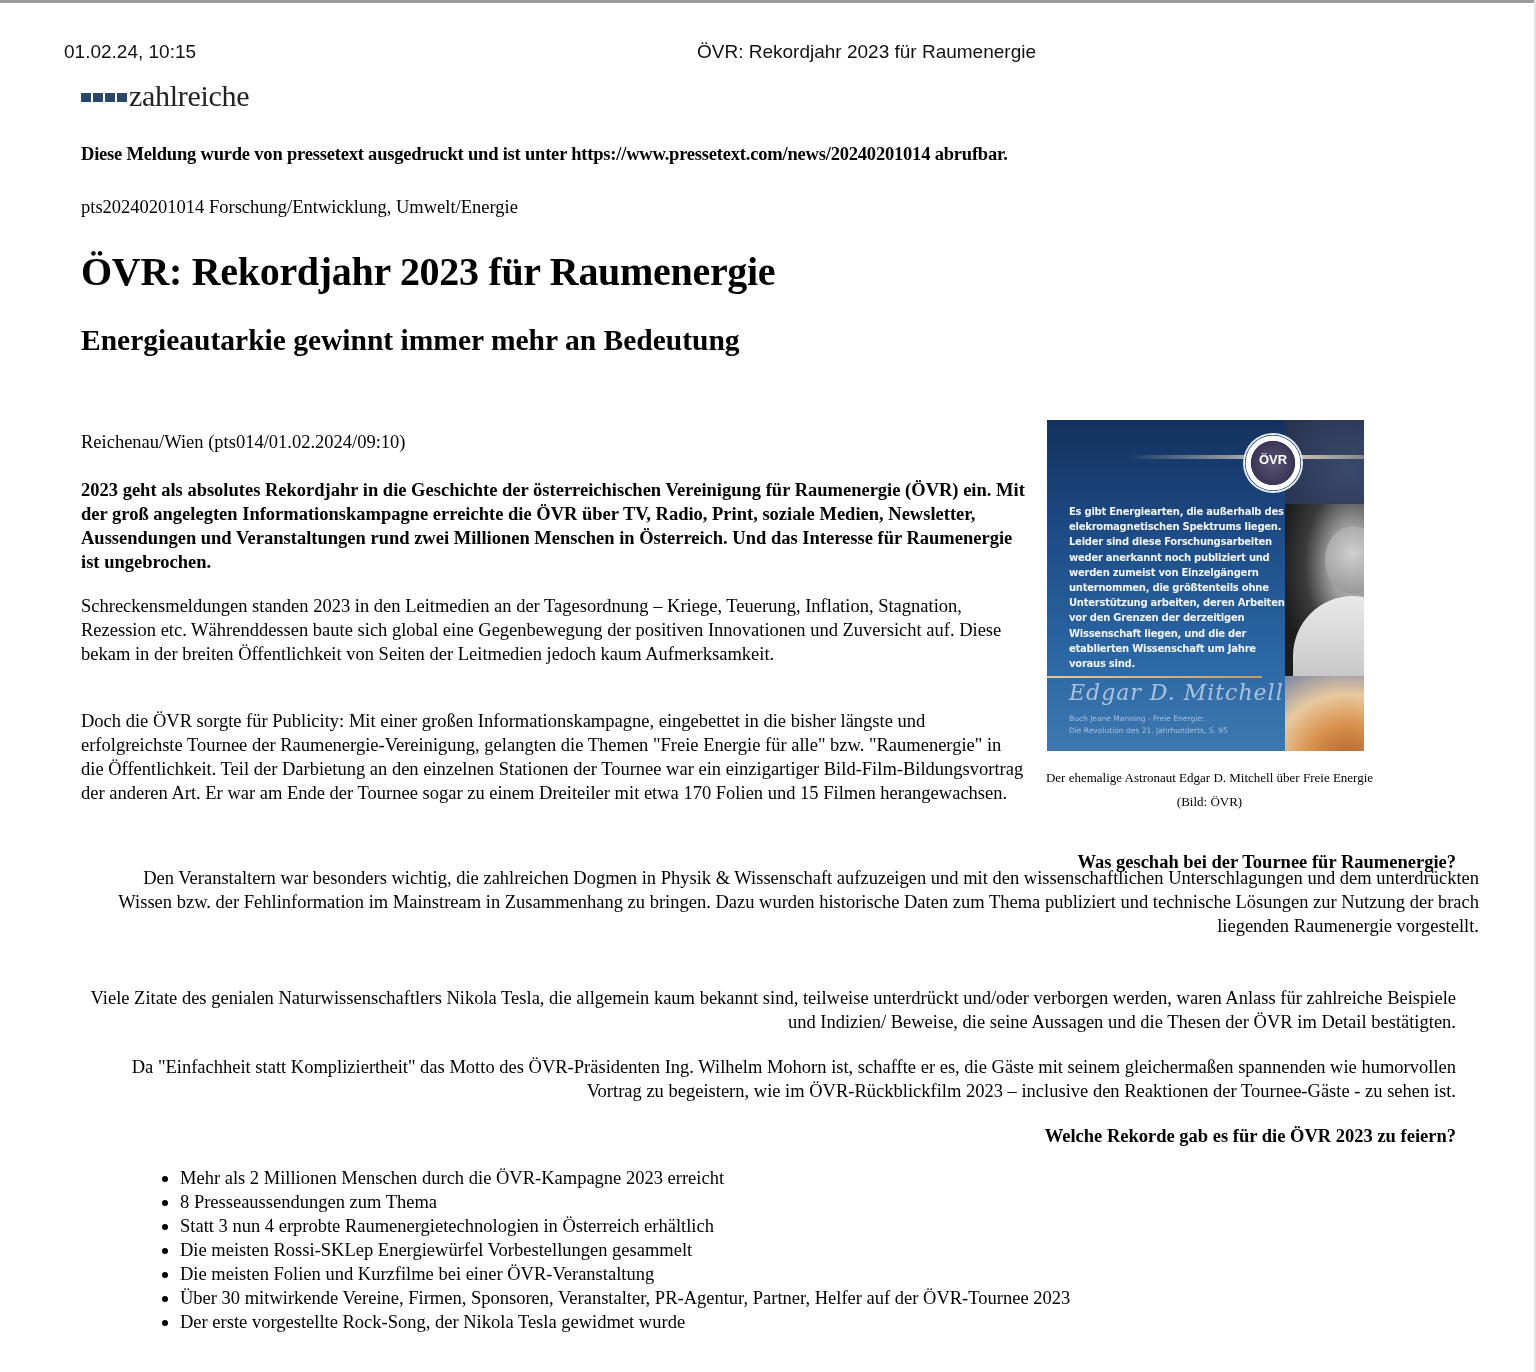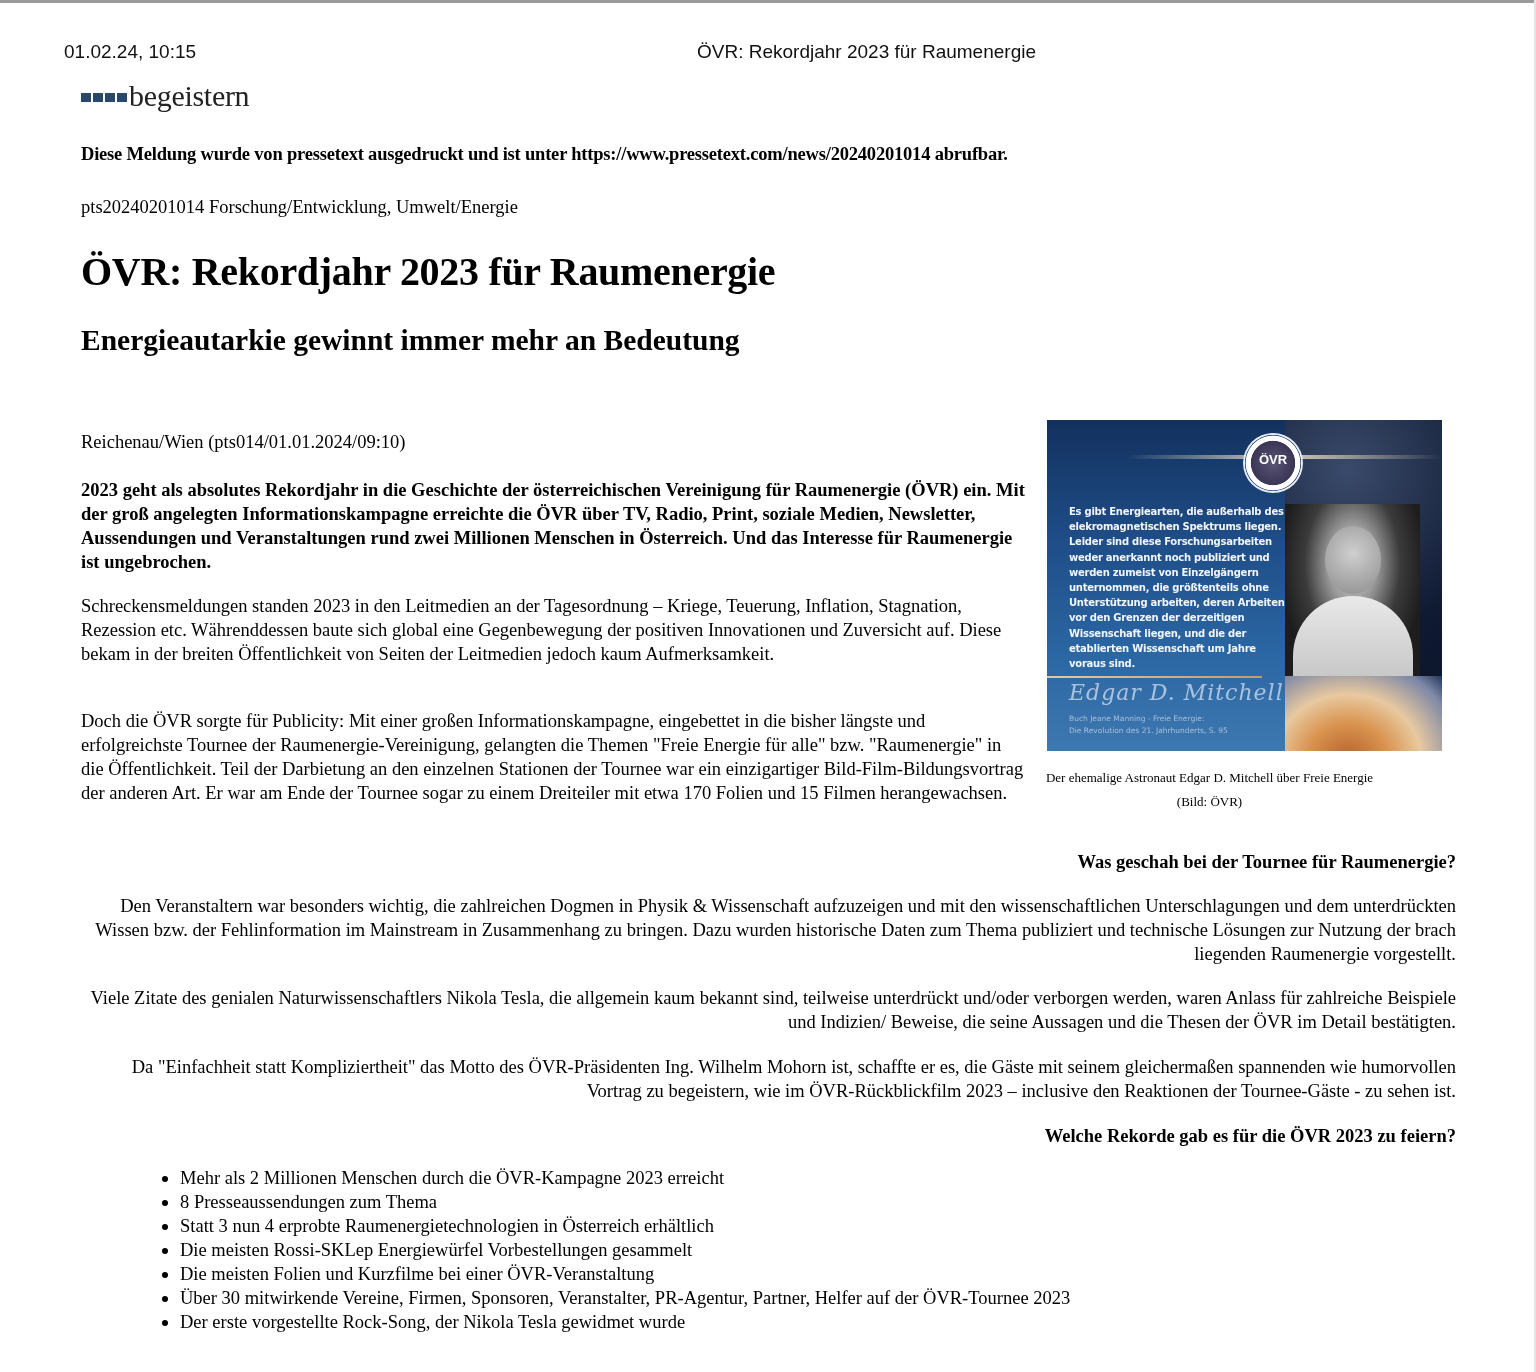--- a/index.html
+++ b/index.html
@@ -91,7 +91,7 @@
       <span></span>
       <span></span>
   </div>
-  <span class="logo-text">begeistern</span>
+  <span class="logo-text">zahlreiche</span>
 </div>
 
 <div class="notice">Diese Meldung wurde von pressetext ausgedruckt und ist unter https://www.pressetext.com/news/20240201014 abrufbar.</div>

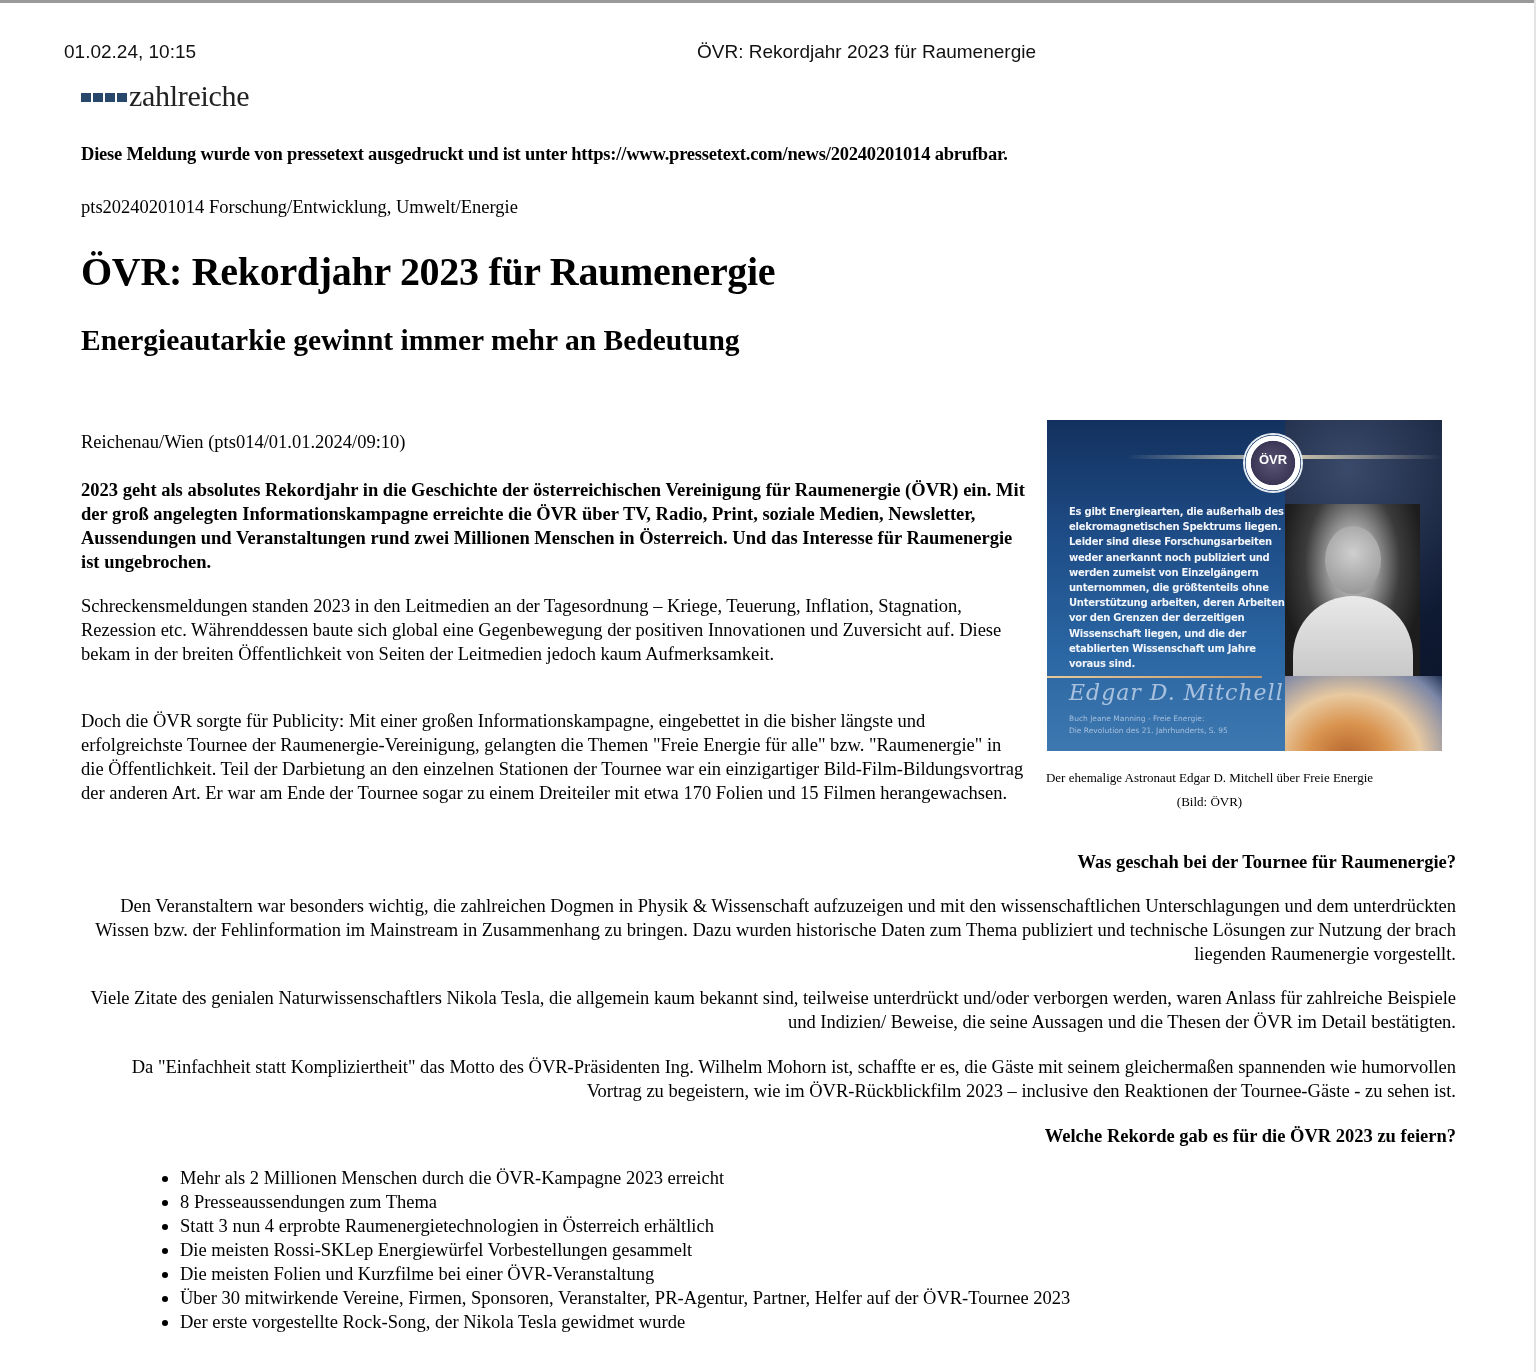--- a/index.html
+++ b/index.html
@@ -100,7 +100,7 @@
 <h1 class="title">ÖVR: Rekordjahr 2023 für Raumenergie</h1>
 <h2 class="subtitle">Energieautarkie gewinnt immer mehr an Bedeutung</h2>
 
-<div class="dateline">Reichenau/Wien (pts014/01.01.2024/09:10)</div>
+<div class="dateline">Reichenau/Wien (pts014/01.02.2024/09:10)</div>
 <div class="col-text lead">2023 geht als absolutes Rekordjahr in die Geschichte der österreichischen Vereinigung für Raumenergie (ÖVR) ein. Mit der groß angelegten Informationskampagne erreichte die ÖVR über TV, Radio, Print, soziale Medien, Newsletter, Aussendungen und Veranstaltungen rund zwei Millionen Menschen in Österreich. Und das Interesse für Raumenergie ist ungebrochen.</div>
 <div class="col-text p1">Schreckensmeldungen standen 2023 in den Leitmedien an der Tagesordnung – Kriege, Teuerung, Inflation, Stagnation, Rezession etc. Währenddessen baute sich global eine Gegenbewegung der positiven Innovationen und Zuversicht auf. Diese bekam in der breiten Öffentlichkeit von Seiten der Leitmedien jedoch kaum Aufmerksamkeit.</div>
 <div class="col-text p2">Doch die ÖVR sorgte für Publicity: Mit einer großen Informationskampagne, eingebettet in die bisher längste und erfolgreichste Tournee der Raumenergie-Vereinigung, gelangten die Themen "Freie Energie für alle" bzw. "Raumenergie" in die Öffentlichkeit. Teil der Darbietung an den einzelnen Stationen der Tournee war ein einzigartiger Bild-Film-Bildungsvortrag der anderen Art. Er war am Ende der Tournee sogar zu einem Dreiteiler mit etwa 170 Folien und 15 Filmen herangewachsen.</div>

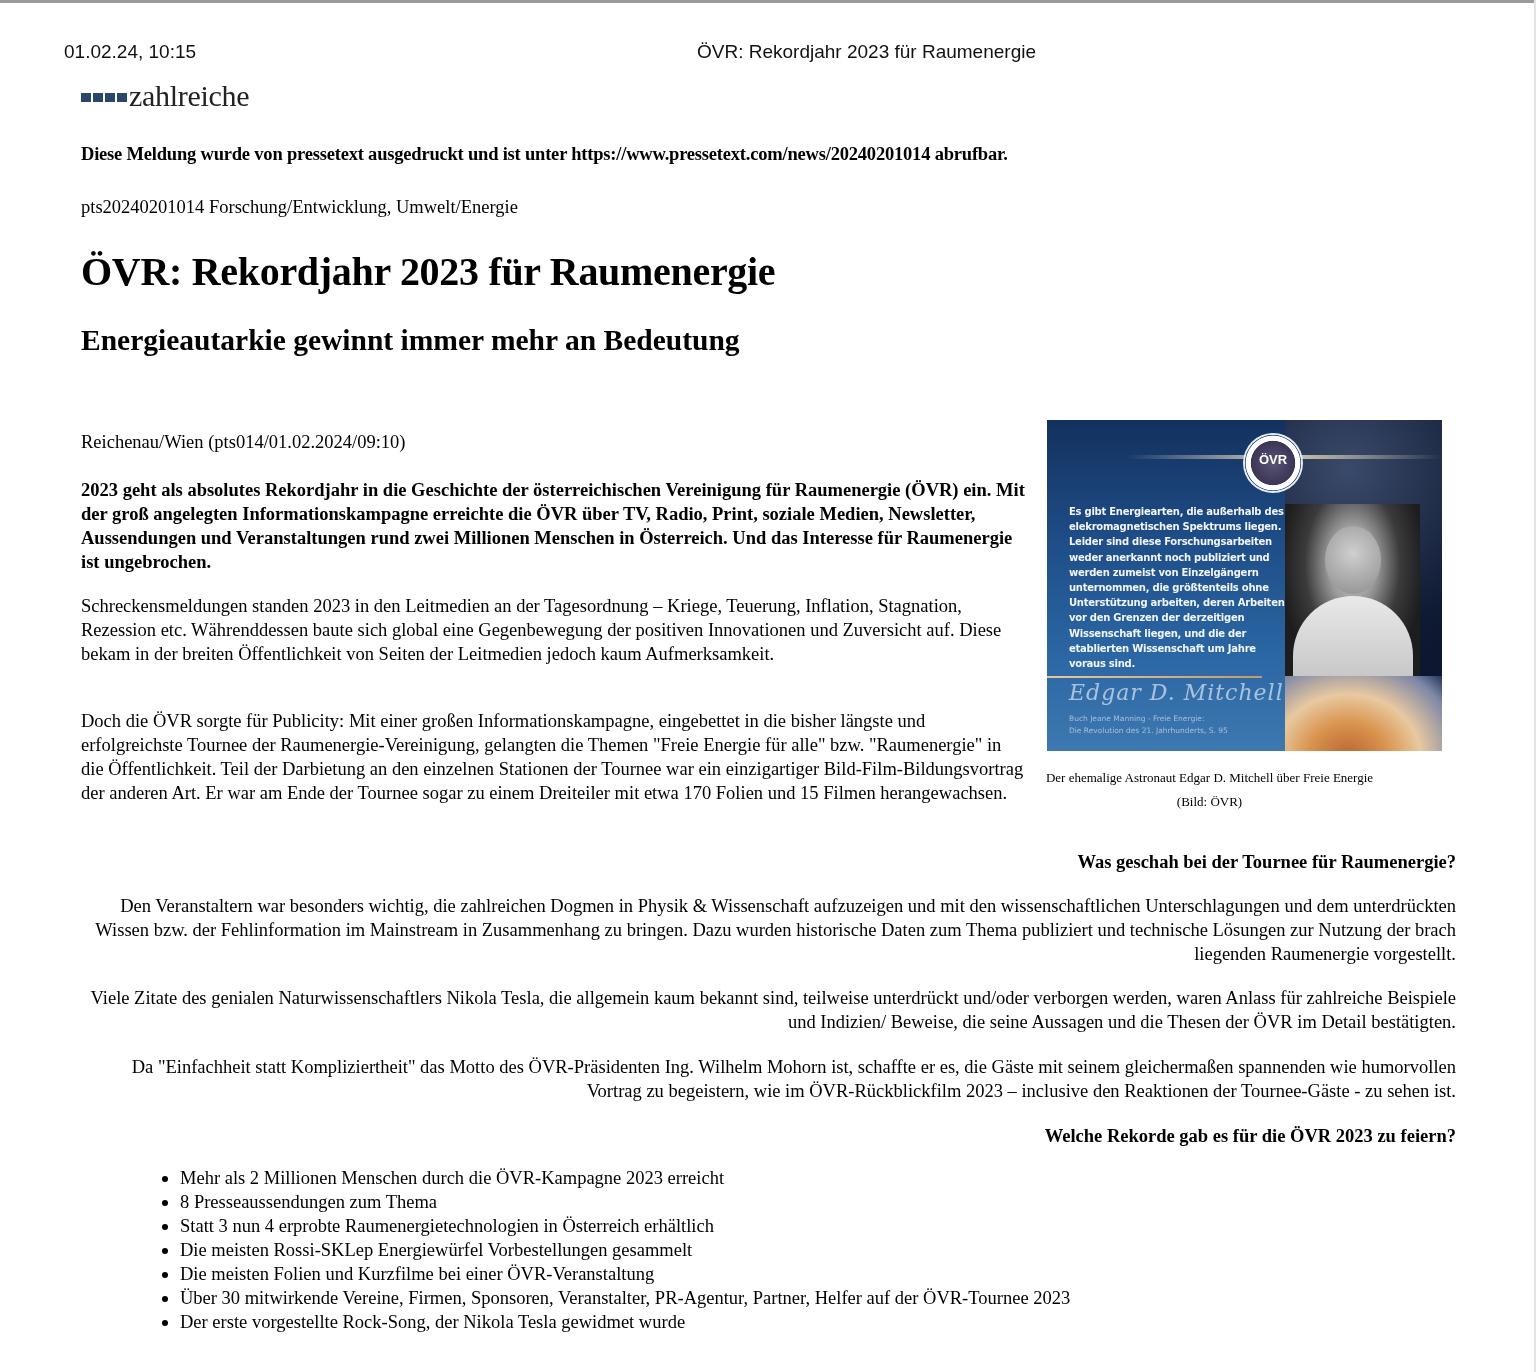--- a/index.html
+++ b/index.html
@@ -43,7 +43,7 @@
   ul.records li { list-style:none; position:relative;margin-left:46px; }
   ul.records li::before { content:""; position:absolute; left:-18px; top:10px; width:6px; height:6px; border-radius:50%; background:#000; }
 
-  .figure { position:absolute; left:1047px; top:420px; width:395px; height:331px; overflow:hidden;
+  .figure { position:absolute; left:1047px; top:420px; width:317px; height:331px; overflow:hidden;
     background:linear-gradient(180deg,#13315e 0%, #1e4c86 35%, #2a66a3 70%, #3e78b0 100%); }
   .fig-right { position:absolute; left:238px; top:0; width:157px; height:331px;
     background:radial-gradient(circle at 40% 15%, #3a4a6a 0%, #0f1a33 55%, #091226 100%); }

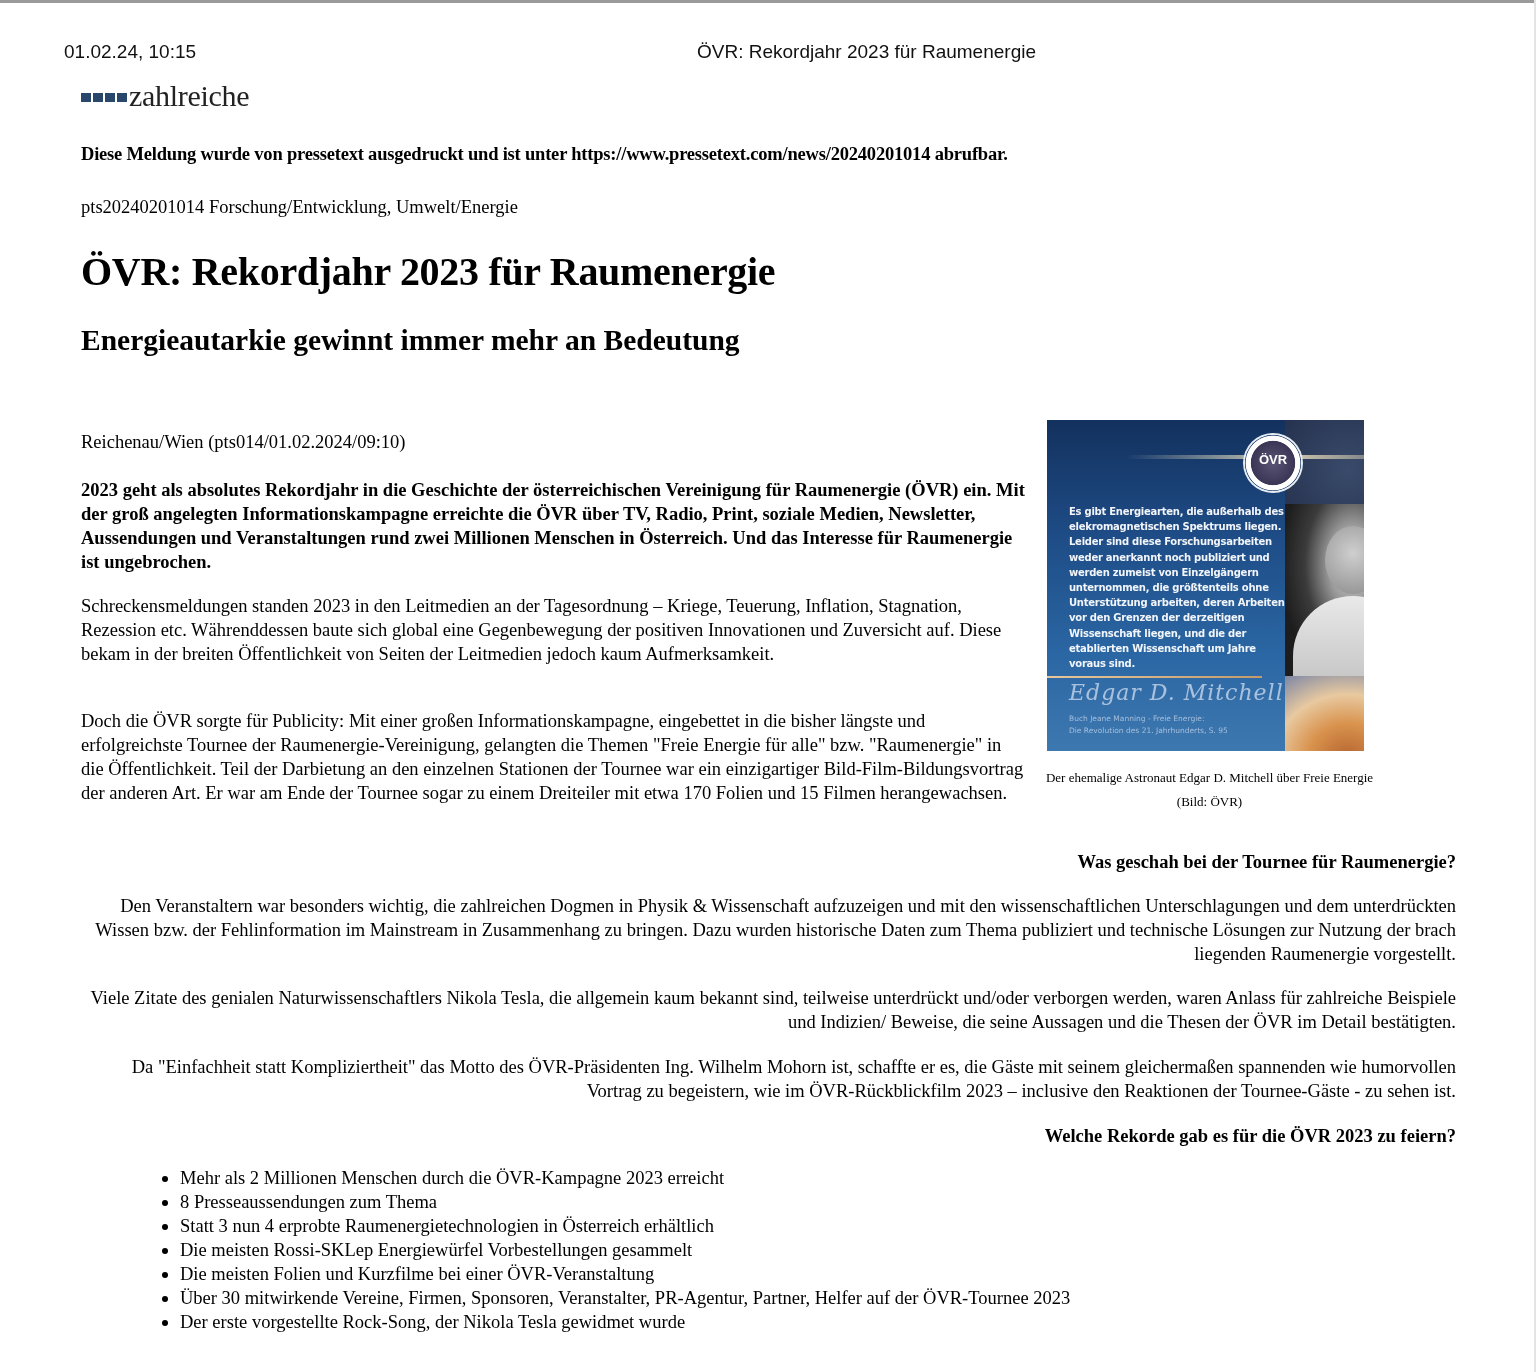--- a/index.html
+++ b/index.html
@@ -34,7 +34,7 @@
   .p2 { top:709px; }
   .full-text { position:absolute; left:81px; width:1375px; font-size:18.5px; line-height:24px;text-align:right; }
   .h3a { top:850px; font-weight:bold; }
-  .p3 { top:894px; }
+  .p3 { top:866px;margin-left:23px; }
   .p4 { top:986px; }
   .p5 { top:1055px; }
   .h3b { top:1124px; font-weight:bold; }

